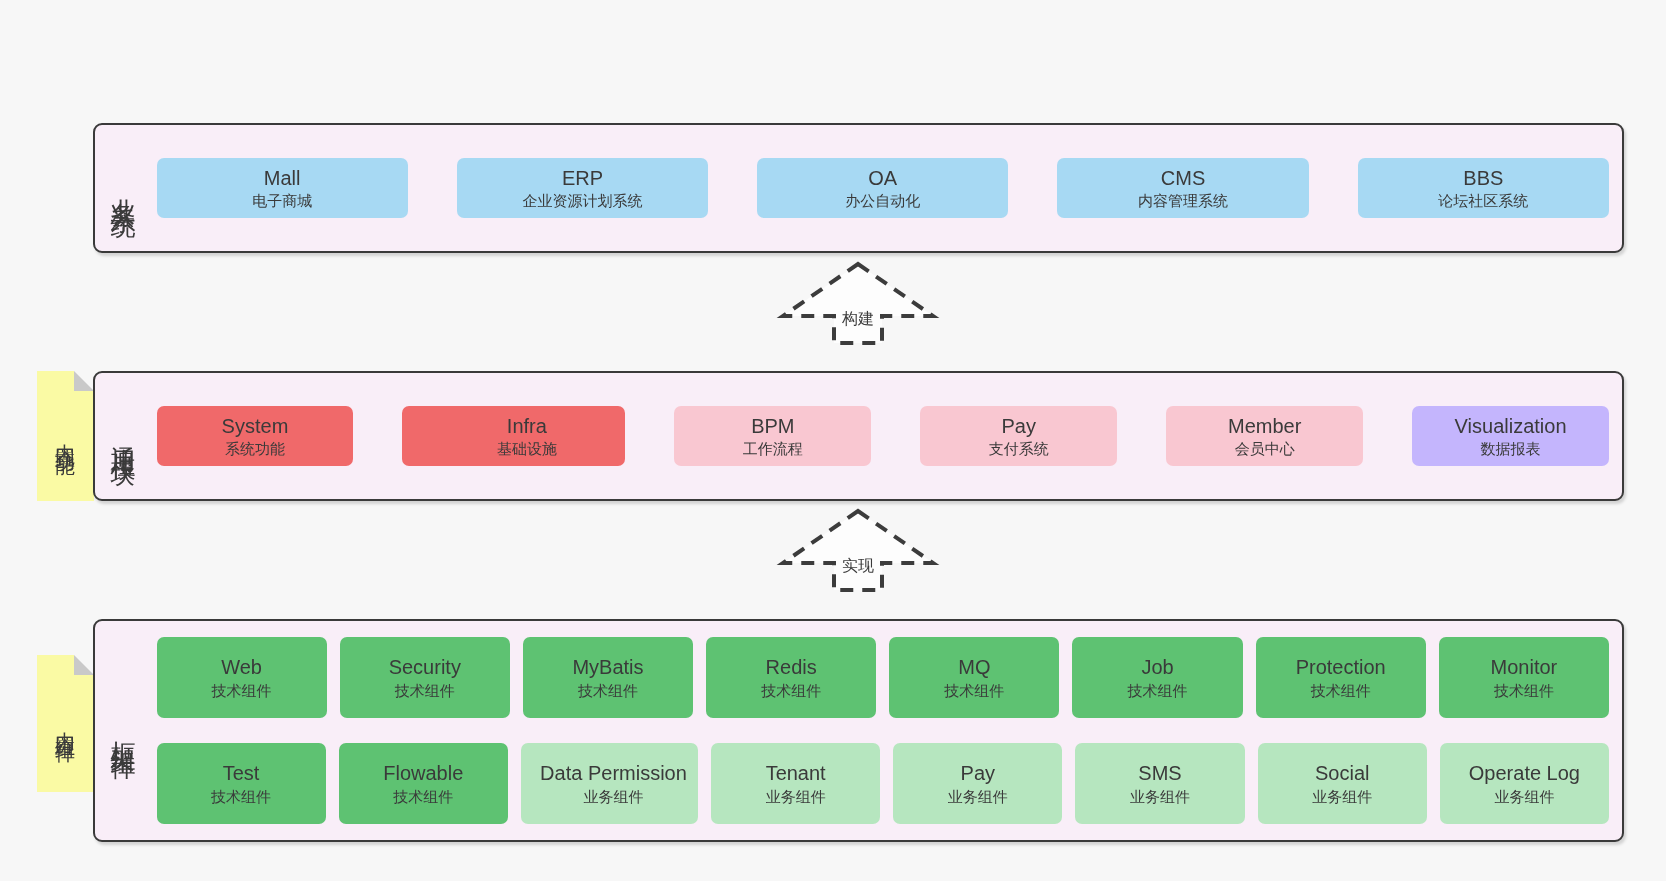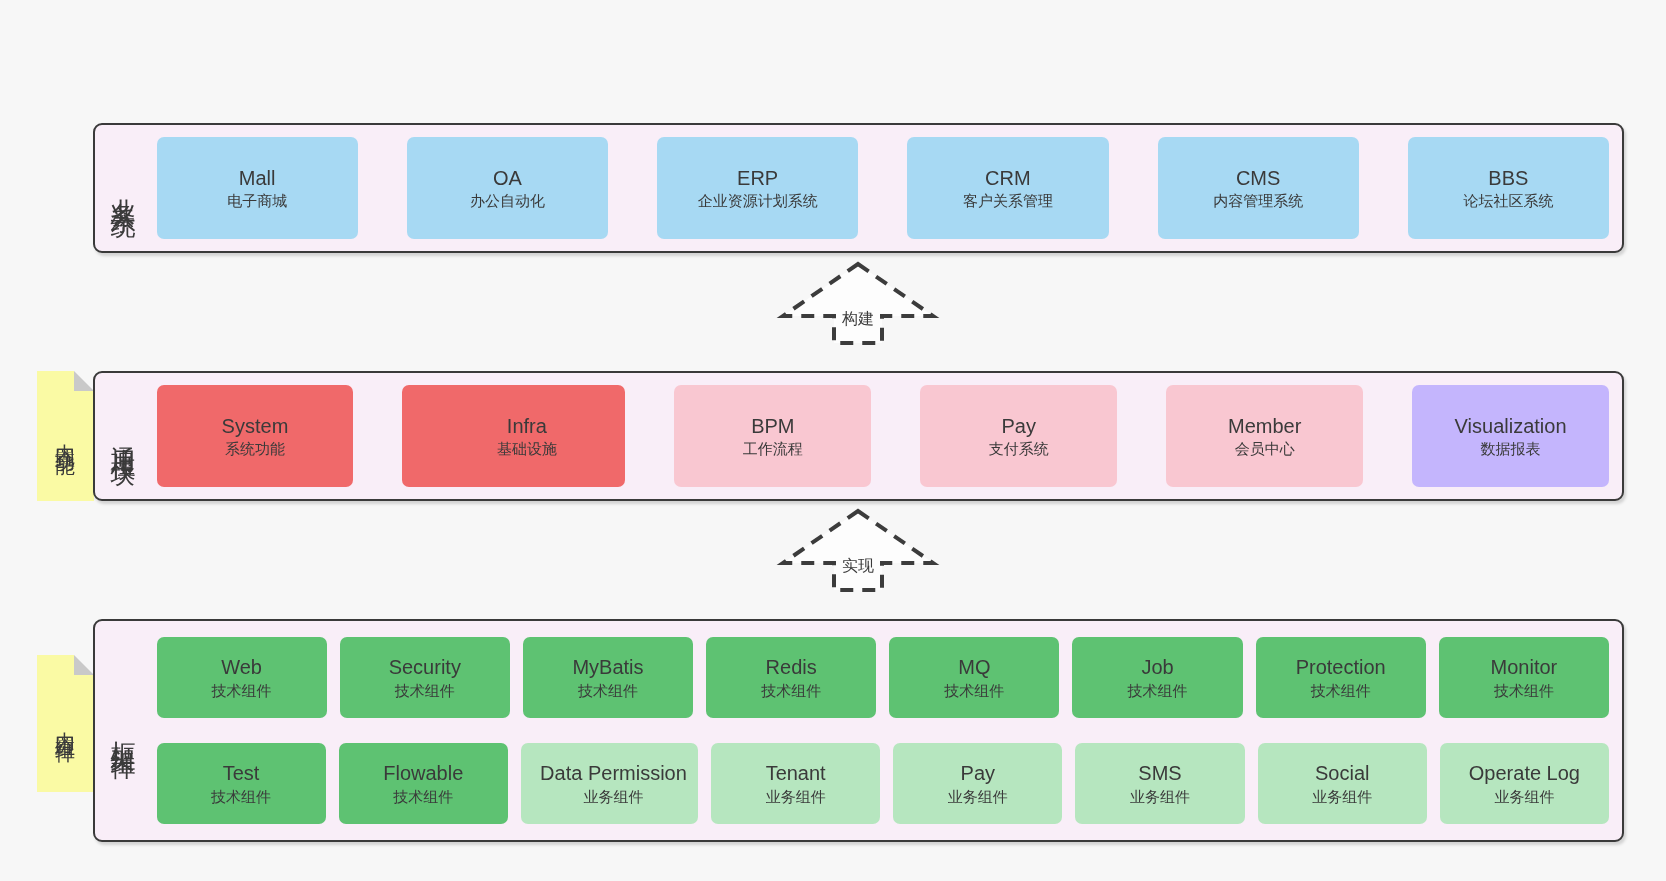--- a/index.html
+++ b/index.html
@@ -50,7 +50,7 @@
   .layer.grid .box-row{gap:13px;}
   .box{
     flex:1;
-    height:102px;
+    height:60px;
     border-radius:7px;
     display:flex;
     flex-direction:column;

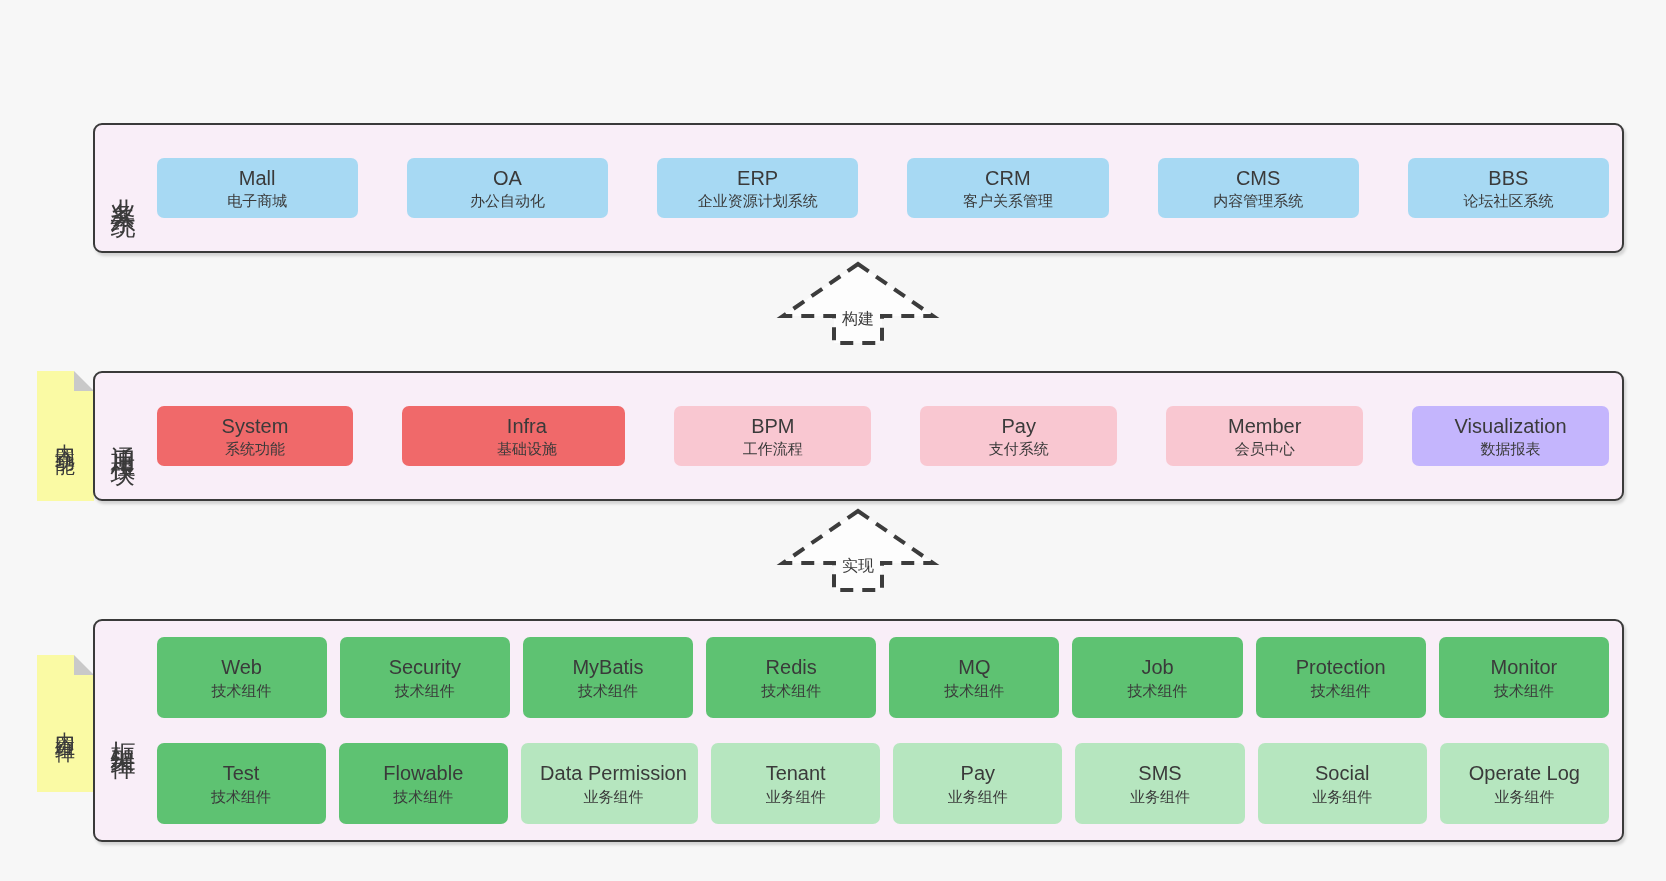--- a/index.html
+++ b/index.html
@@ -126,12 +126,12 @@
             <div class="zh">电子商城</div>
           </div>
           <div class="box" style="background: rgb(167, 217, 243);">
+            <div class="en">ERP</div>
+            <div class="zh">企业资源计划系统</div>
+          </div>
+          <div class="box" style="background: rgb(167, 217, 243);">
             <div class="en">OA</div>
             <div class="zh">办公自动化</div>
-          </div>
-          <div class="box" style="background: rgb(167, 217, 243);">
-            <div class="en">ERP</div>
-            <div class="zh">企业资源计划系统</div>
           </div>
           <div class="box" style="background: rgb(167, 217, 243);">
             <div class="en">CRM</div>

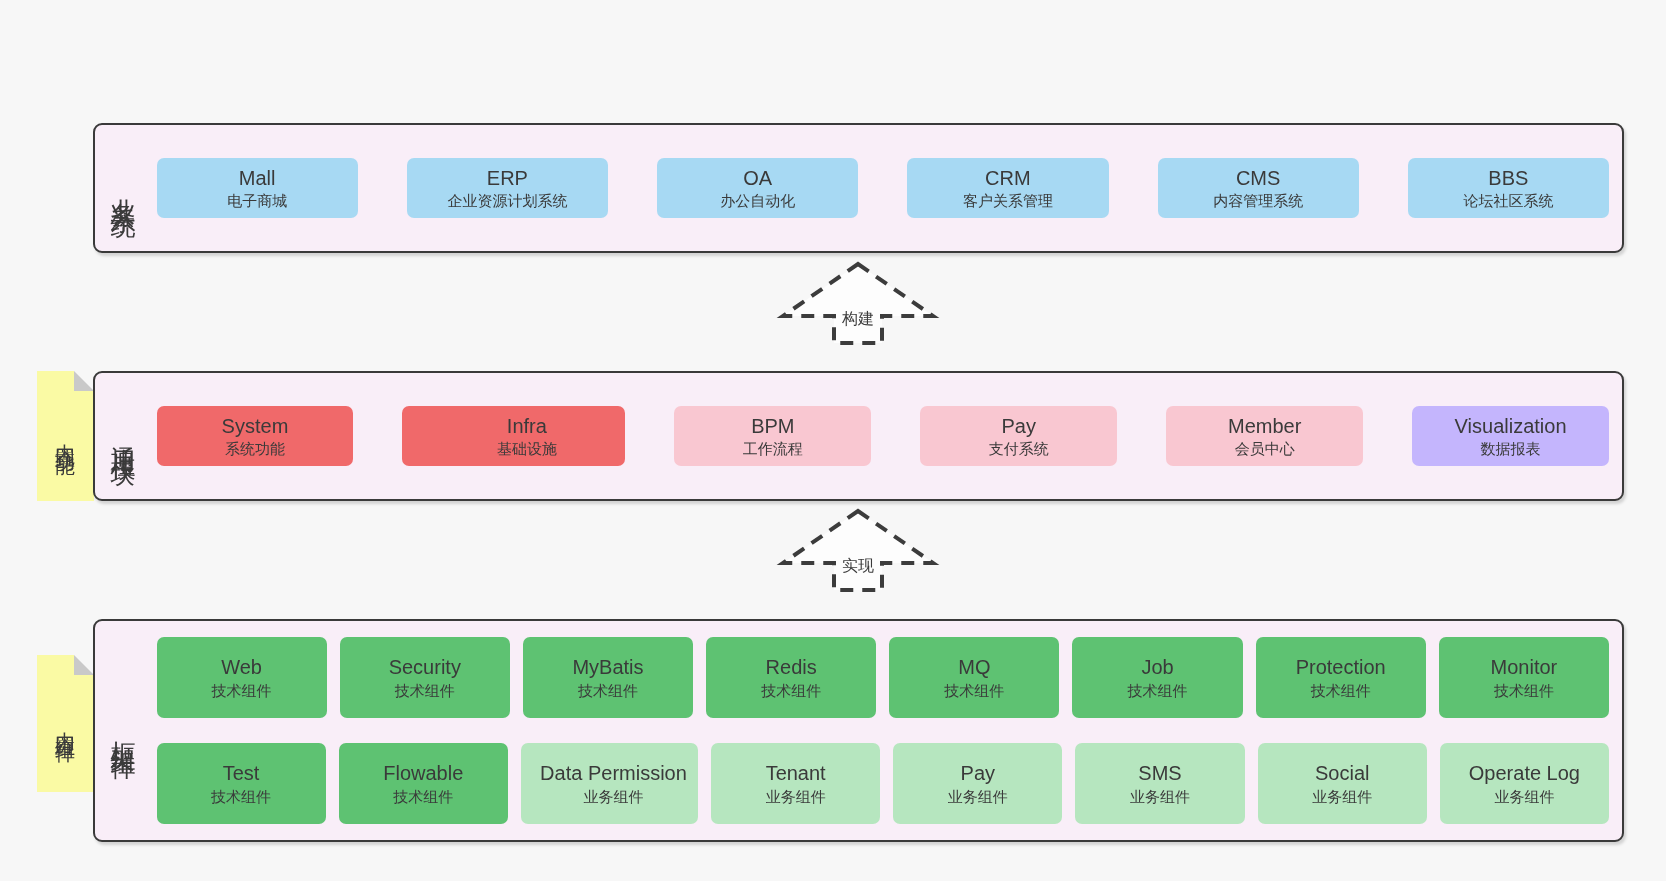--- a/index.html
+++ b/index.html
@@ -134,10 +134,6 @@
             <div class="zh">办公自动化</div>
           </div>
           <div class="box" style="background: rgb(167, 217, 243);">
-            <div class="en">CRM</div>
-            <div class="zh">客户关系管理</div>
-          </div>
-          <div class="box" style="background: rgb(167, 217, 243);">
             <div class="en">CMS</div>
             <div class="zh">内容管理系统</div>
           </div>

